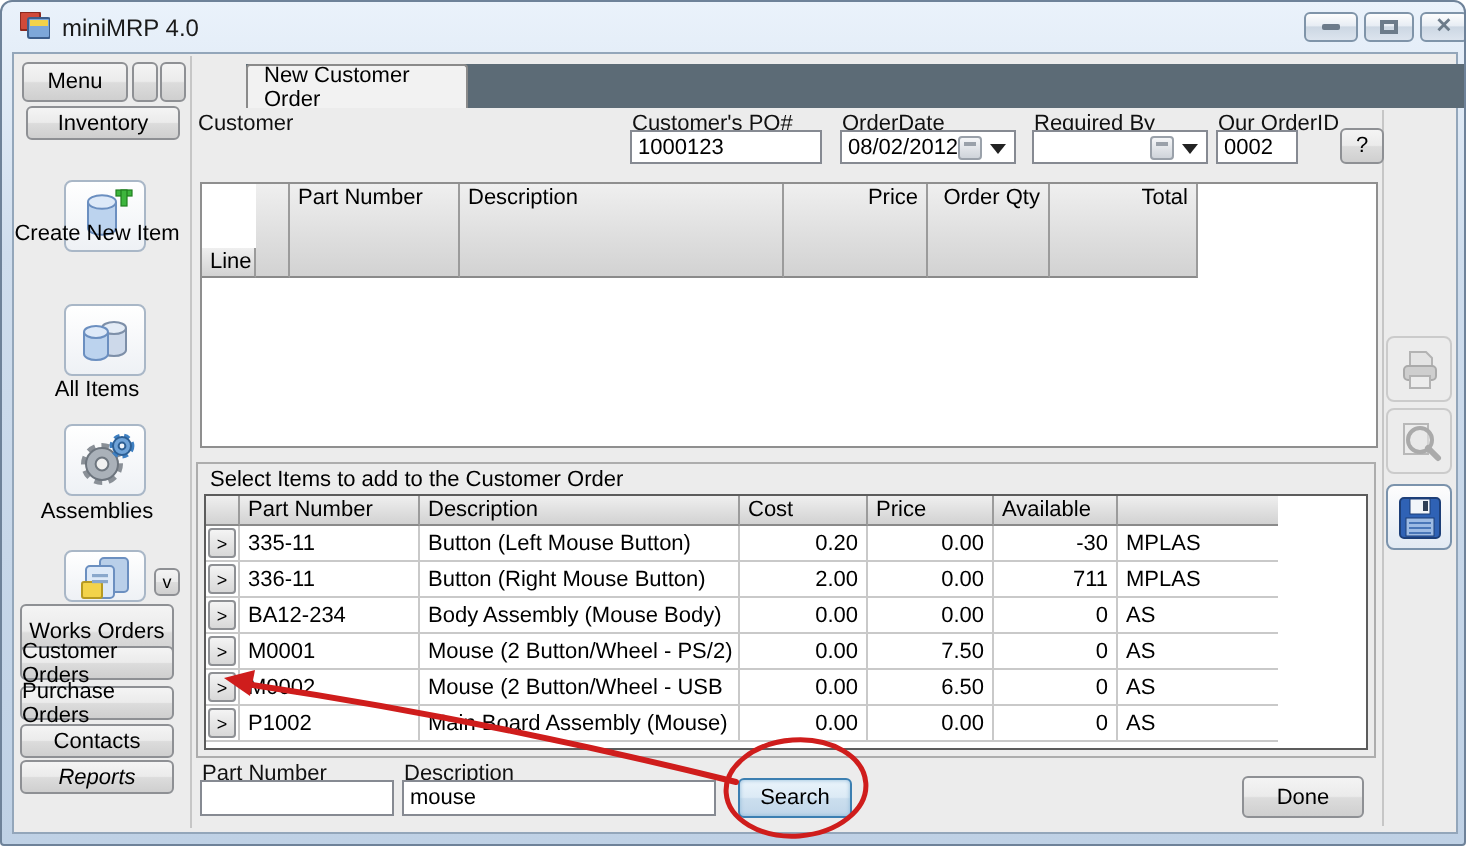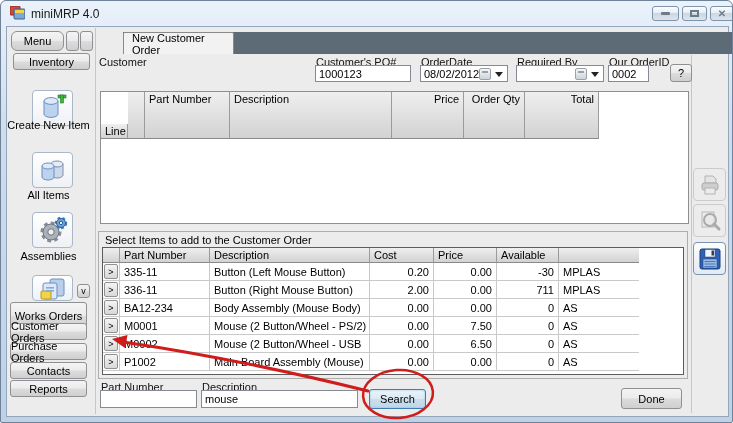--- a/index.html
+++ b/index.html
@@ -108,7 +108,7 @@
   <div class="v-divider" style="left:94px;top:27px;height:386px;"></div>
   <div class="v-divider" style="left:690px;top:54px;height:358px;"></div>
 
-  <div class="btn" style="left:10px;top:30px;width:53px;height:20px;border-radius:6px;">
+  <div class="btn" style="left:10px;top:30px;width:53px;height:20px;">
     <span>Menu</span>
   </div>
   <div class="btn" style="left:65px;top:30px;width:13px;height:20px;"></div>

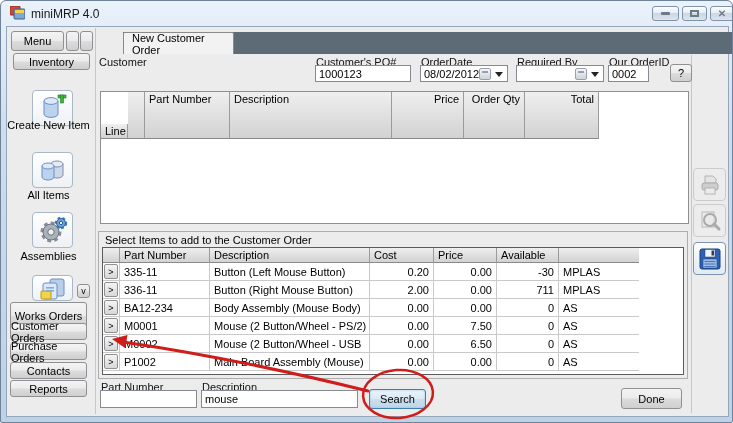--- a/index.html
+++ b/index.html
@@ -126,7 +126,7 @@
       <rect x="22.5" y="2" width="3" height="8" fill="#3db53d" stroke="#1f7f1f" stroke-width="0.6"></rect>
     </svg>
   </div>
-  <div class="tool-lbl" style="top:118px;">Create New Item</div>
+  <div class="tool-lbl" style="top:110px;">Create New Item</div>
 
   <div class="tool-btn" style="top:151px;height:36px;">
     <svg width="30" height="30" viewBox="0 0 30 30">

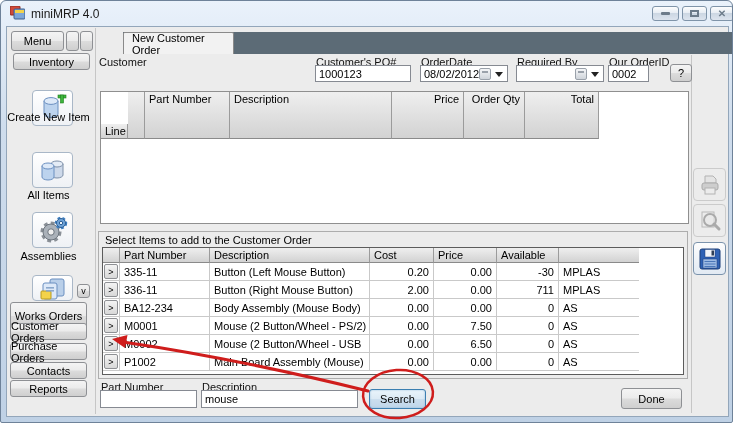--- a/index.html
+++ b/index.html
@@ -175,7 +175,7 @@
   <div class="btn" style="left:9px;top:361px;width:77px;height:17px;">
       <span>Contacts</span>
     </div>
-  <div class="btn" style="left:9px;top:379px;width:77px;height:17px;">
+  <div class="btn" style="left:9px;top:379px;width:77px;height:17px;font-style:italic;">
       <span>Reports</span>
     </div>
 

